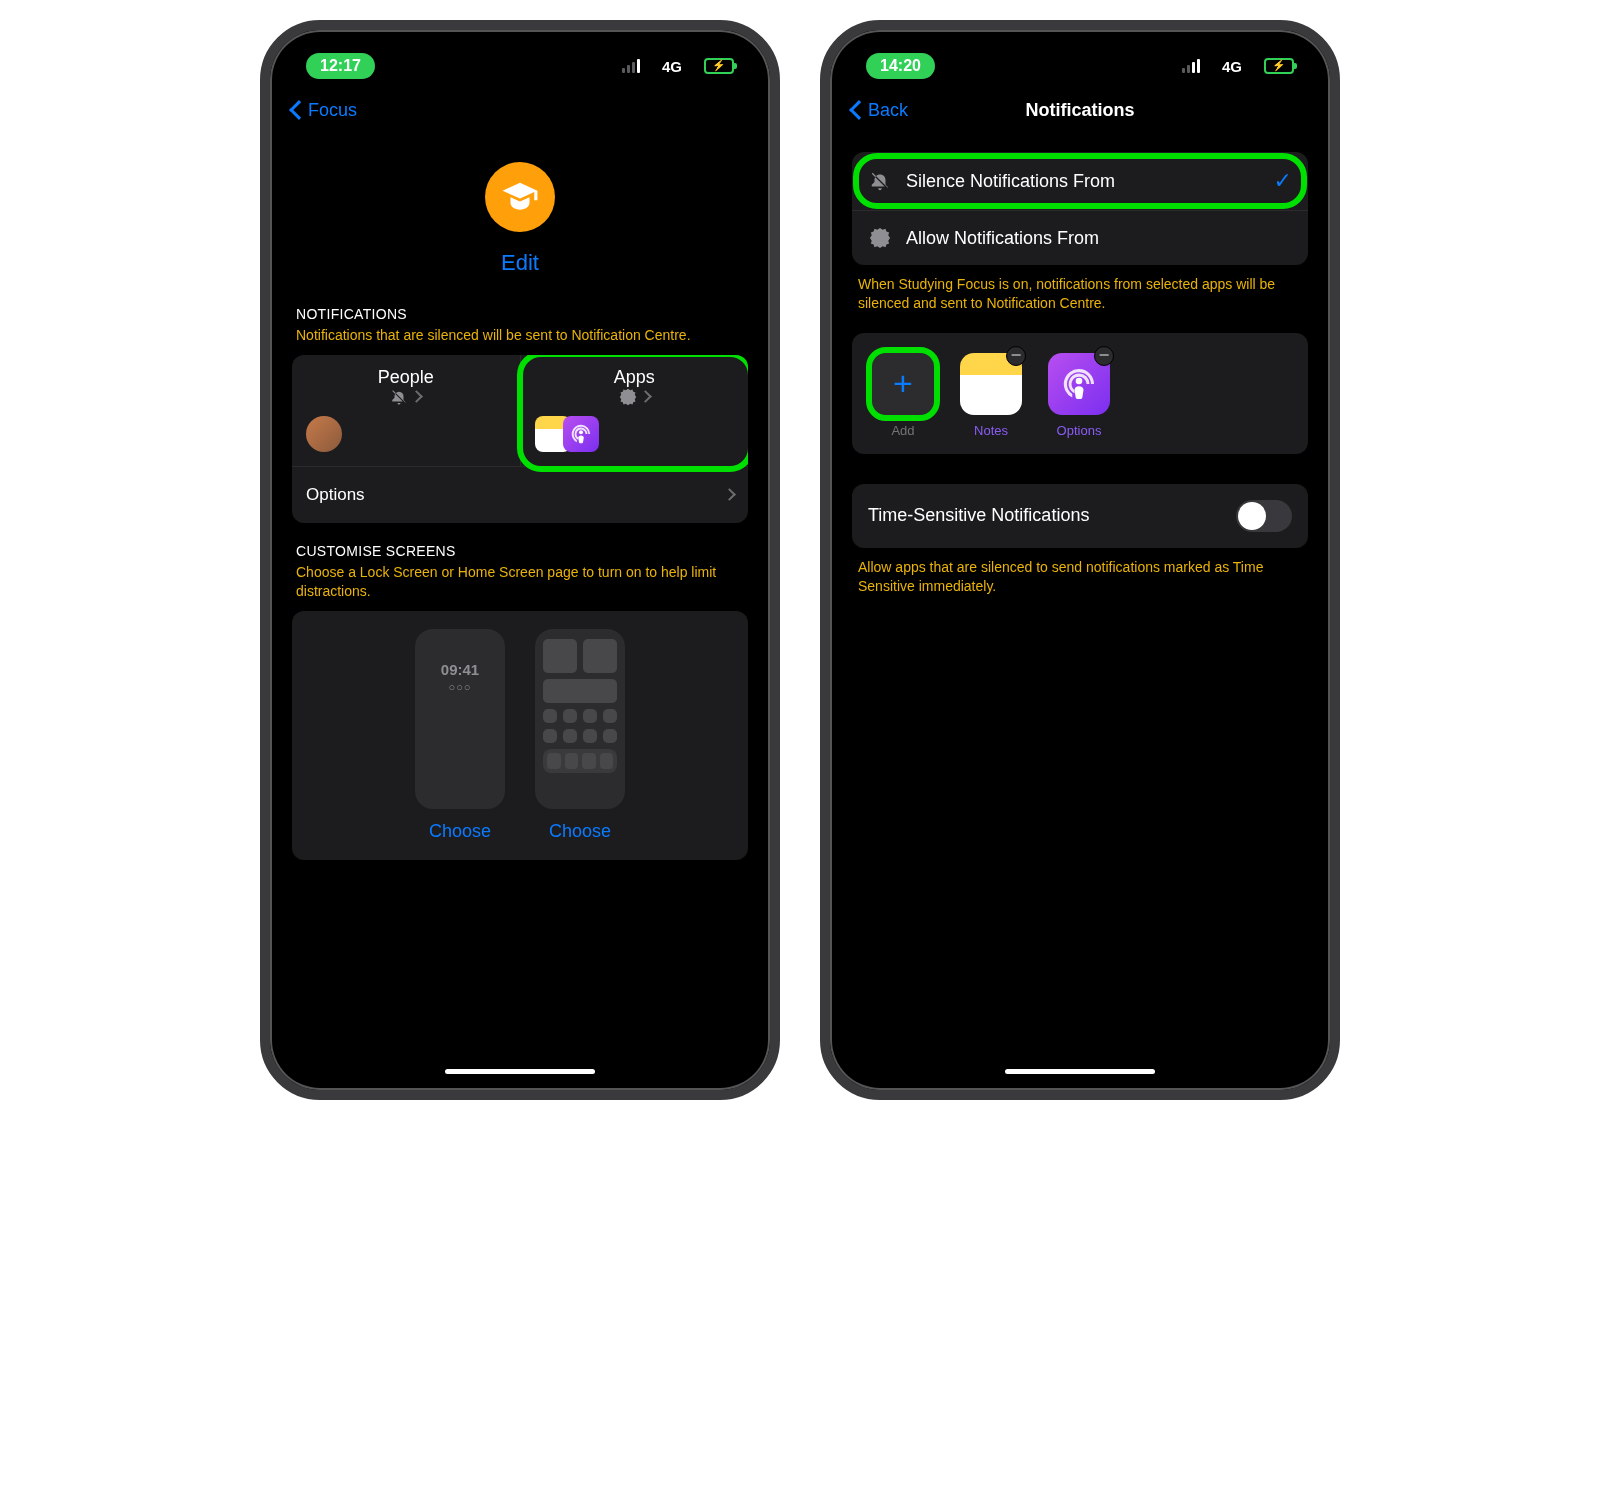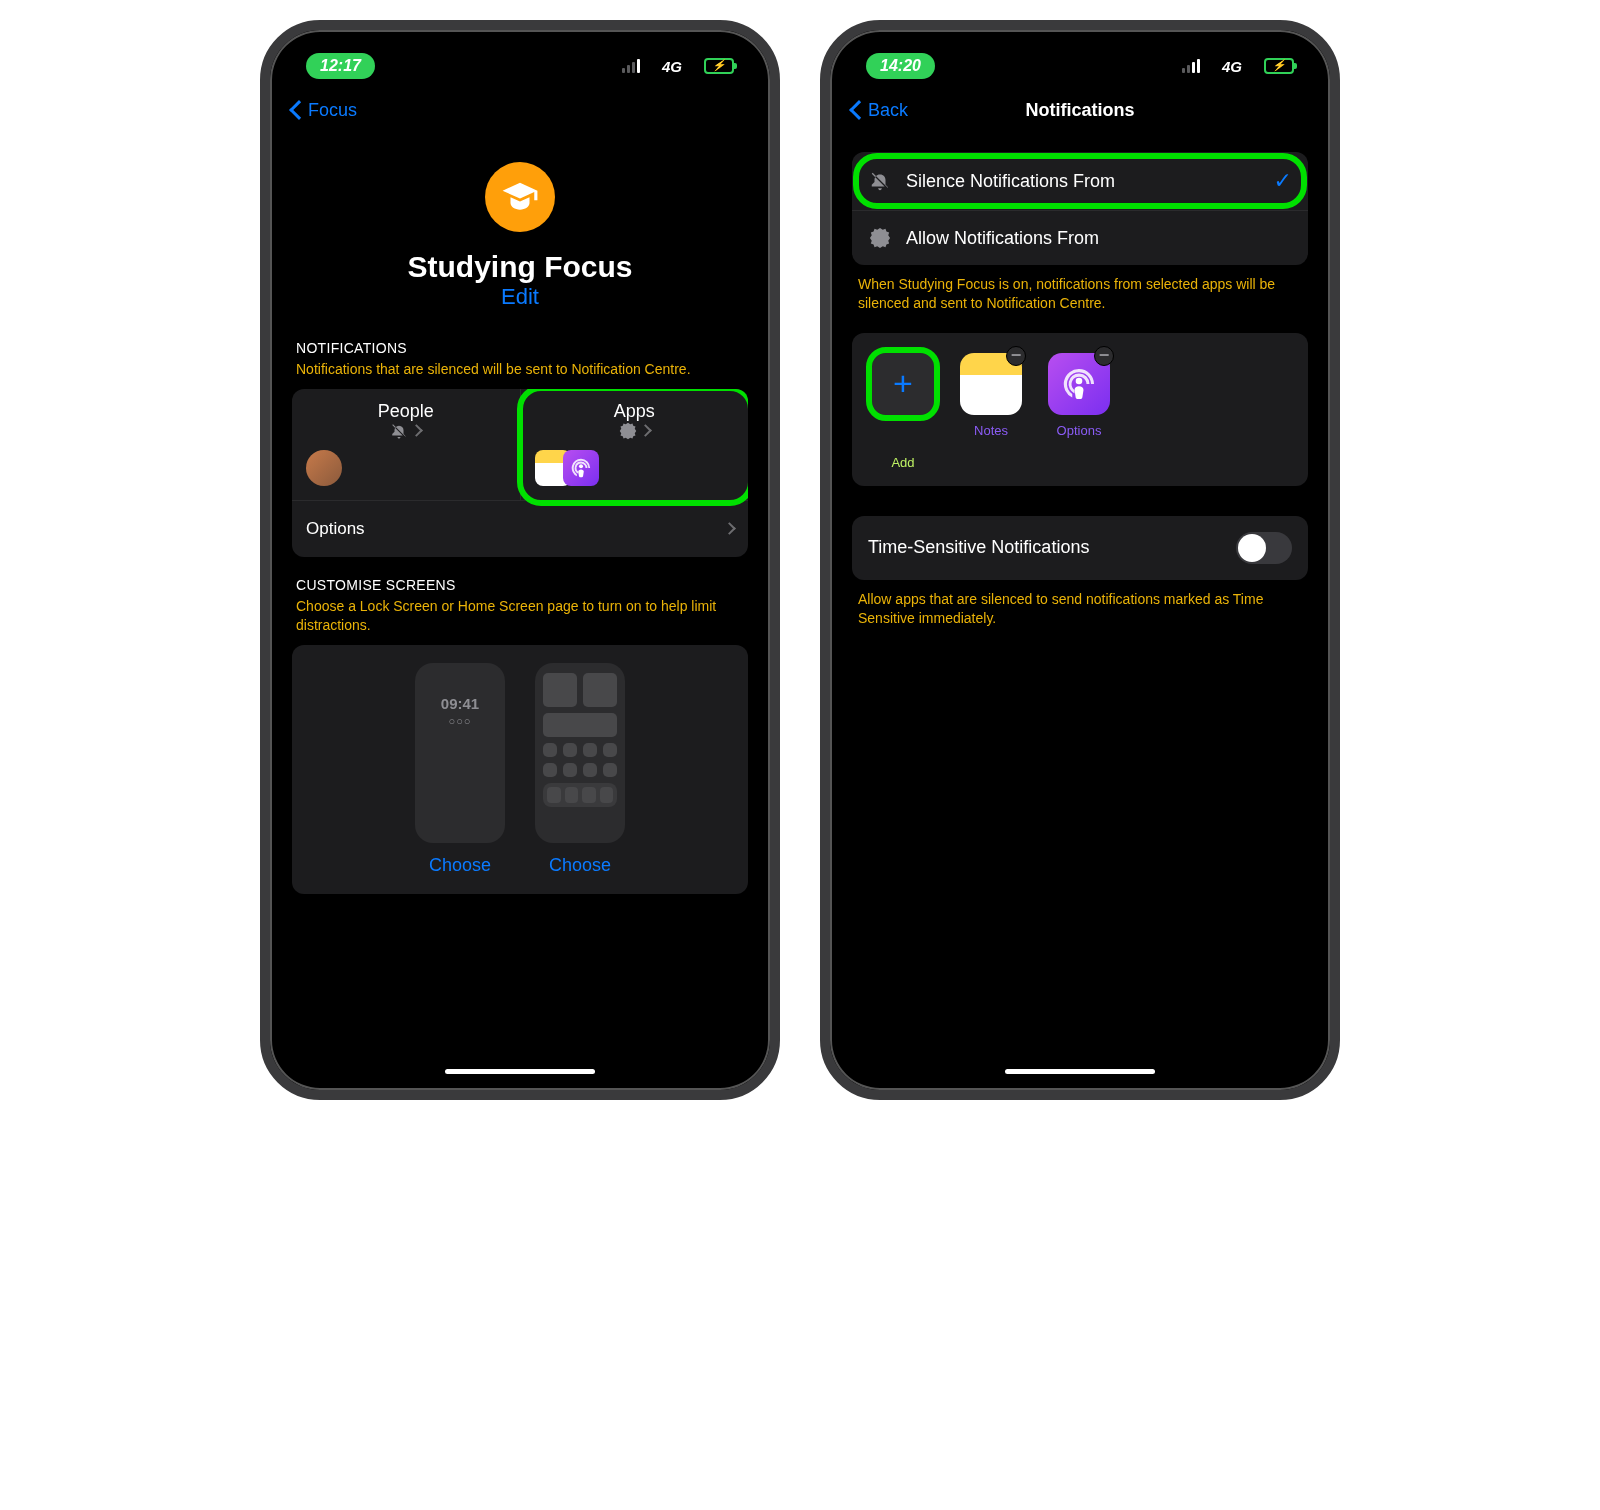--- a/index.html
+++ b/index.html
@@ -40,7 +40,6 @@
     padding: 8px 28px 0;
     font-size: 16px;
     font-weight: 600;
-    font-style: italic;
   }
   .time-pill {
     background: #31d158;

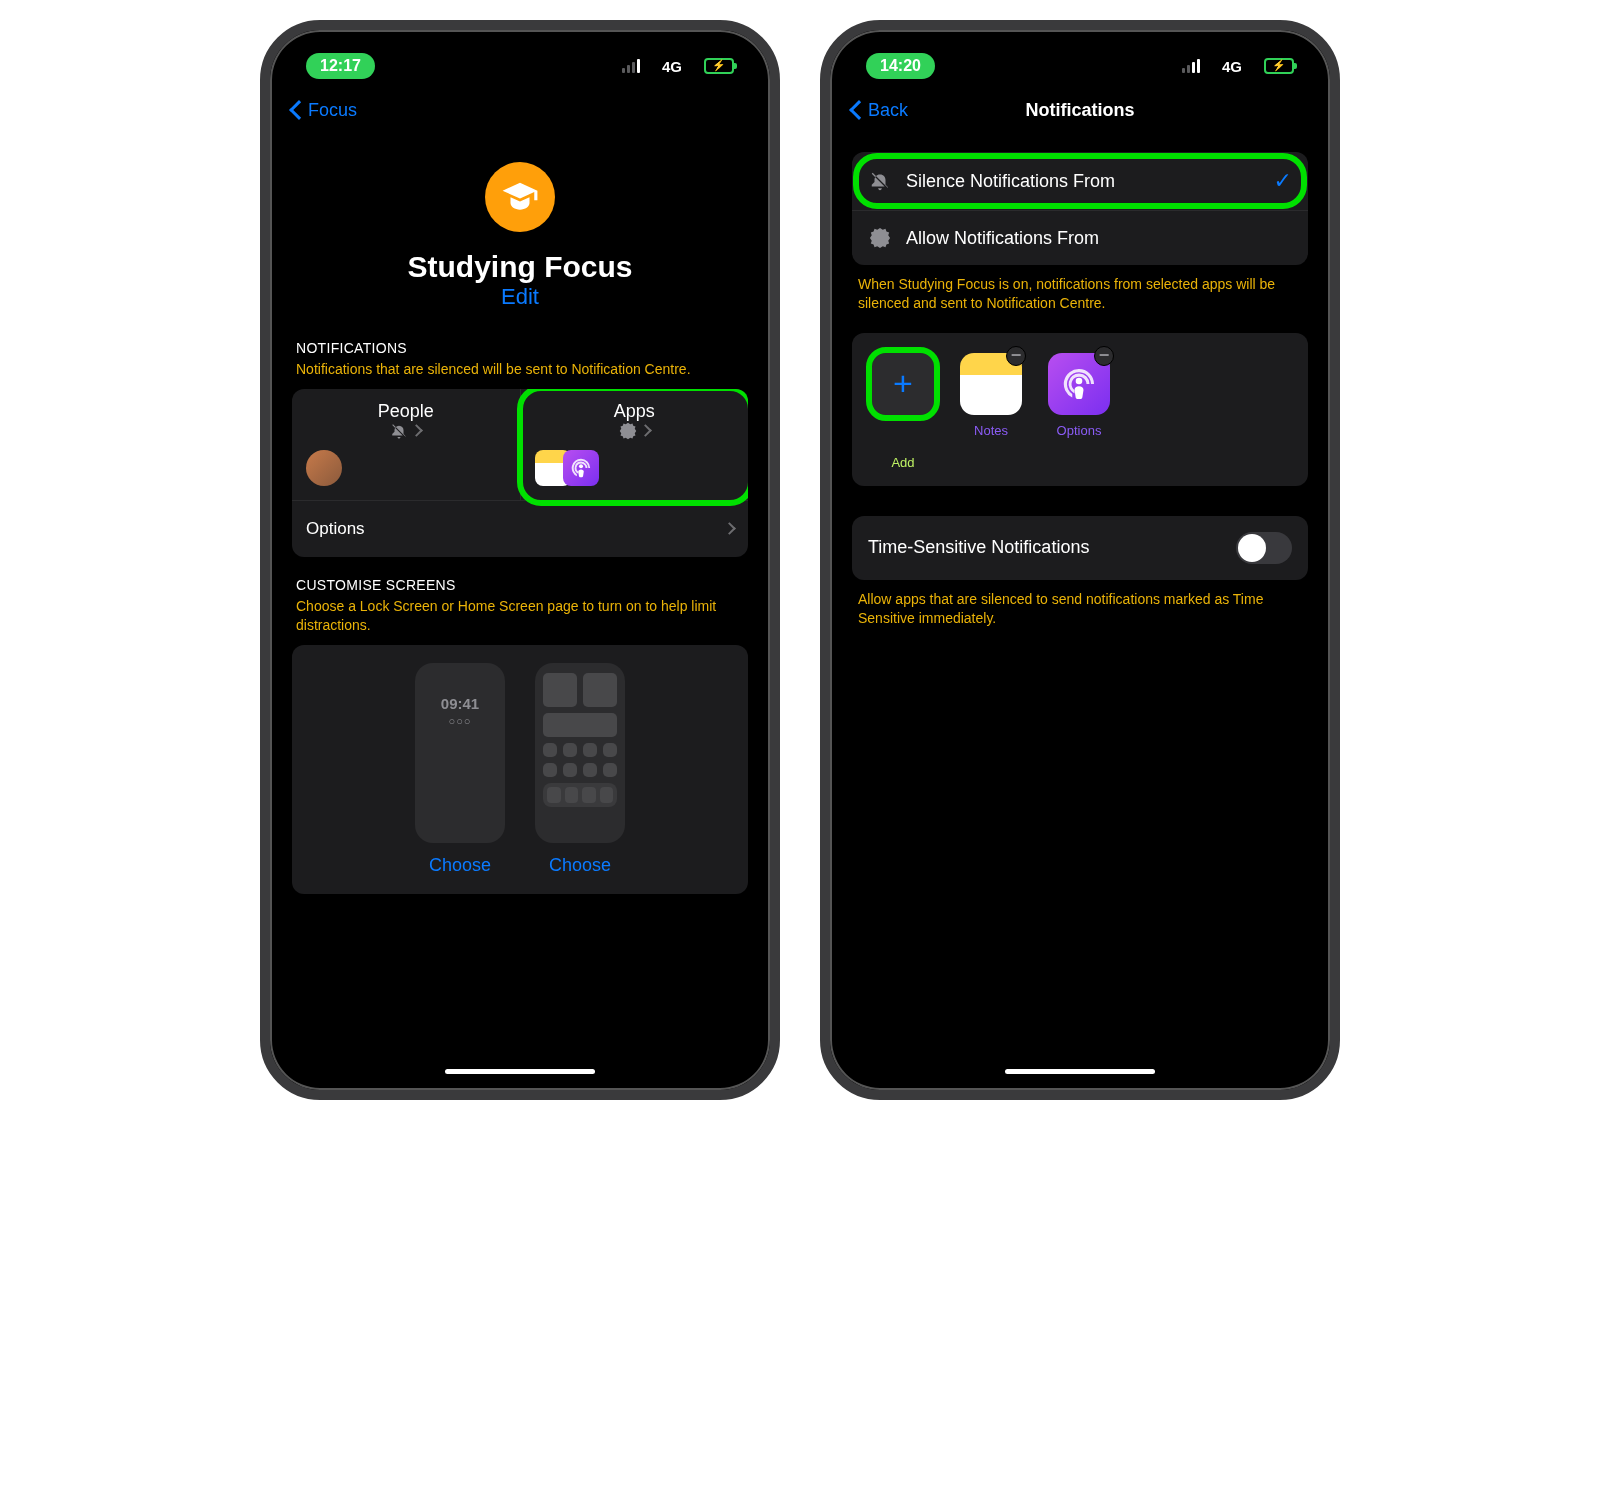--- a/index.html
+++ b/index.html
@@ -184,7 +184,6 @@
               <path d="M12 3L1 8l11 5 9-4.09V14h2V8L12 3zm-6 9.18v3.64C6 18.08 8.69 20 12 20s6-1.92 6-4.18v-3.64l-6 2.73-6-2.73z"></path>
             </svg>
         </div>
-        <div class="focus-title">Studying Focus</div>
         <span class="edit-link">Edit</span>
       </div>
 

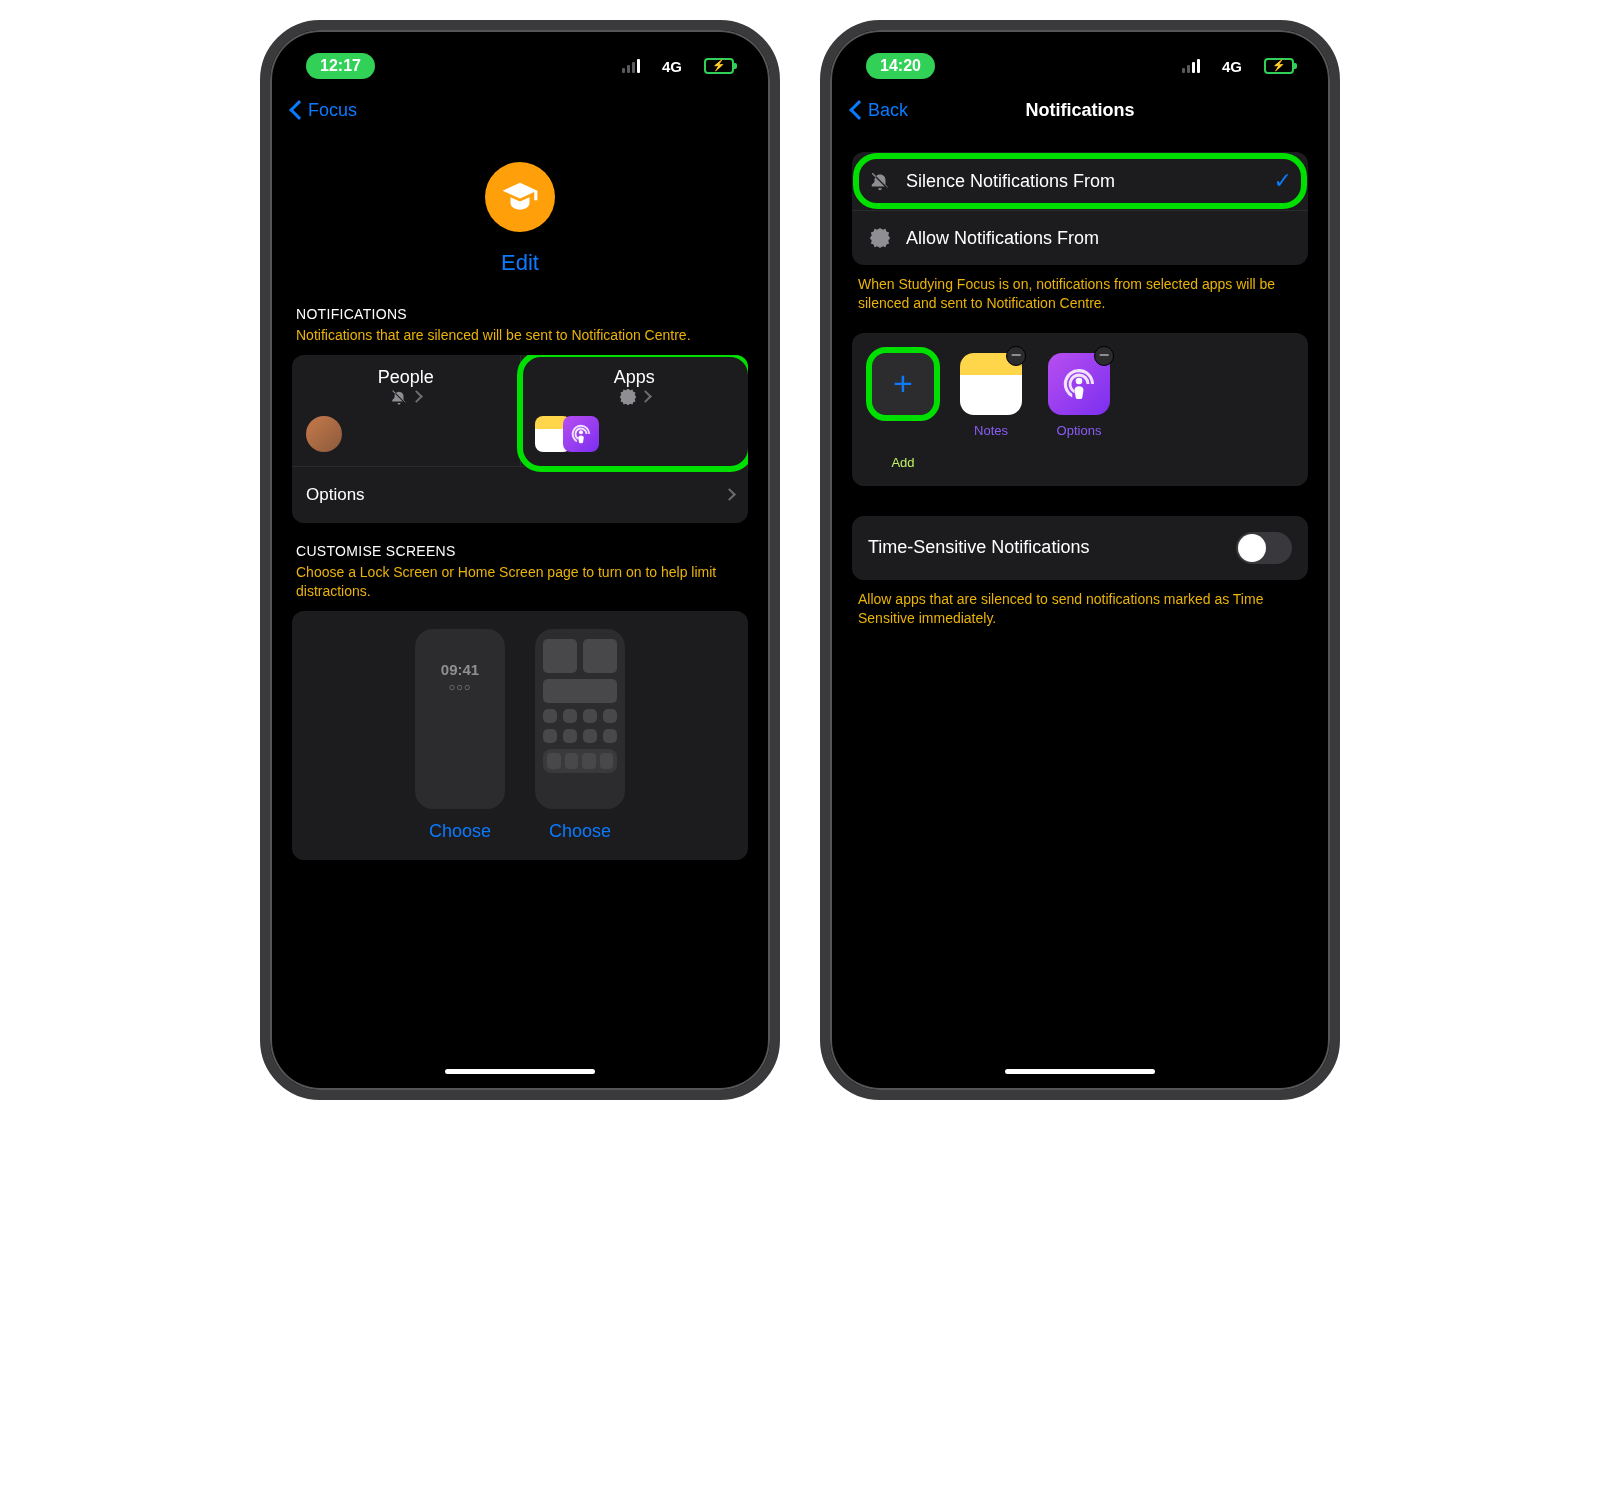--- a/index.html
+++ b/index.html
@@ -142,7 +142,7 @@
   .add-plus { color:#0a7aff; font-size:34px; font-weight:300;}
   .minus-badge{position:absolute;width:20px;height:20px;border-radius:50%;background:#2c2c2e;top:-7px;right:-4px;display:flex;align-items:center;justify-content:center;color:#8e8e93;font-size:18px;font-weight:700;border:1px solid #000;}
   .tile-label { font-size:13px; color:#8b5cf6;}
-  .tile-label.blue{color:#bef264;margin-top:32px;}
+  .tile-label.blue{color:#737373;}
 
   .toggle { width:56px;height:32px;background:#39393d;border-radius:16px;position:relative;margin-left:auto;}
   .toggle::after{content:"";position:absolute;width:28px;height:28px;background:#fff;border-radius:50%;top:2px;left:2px;}

